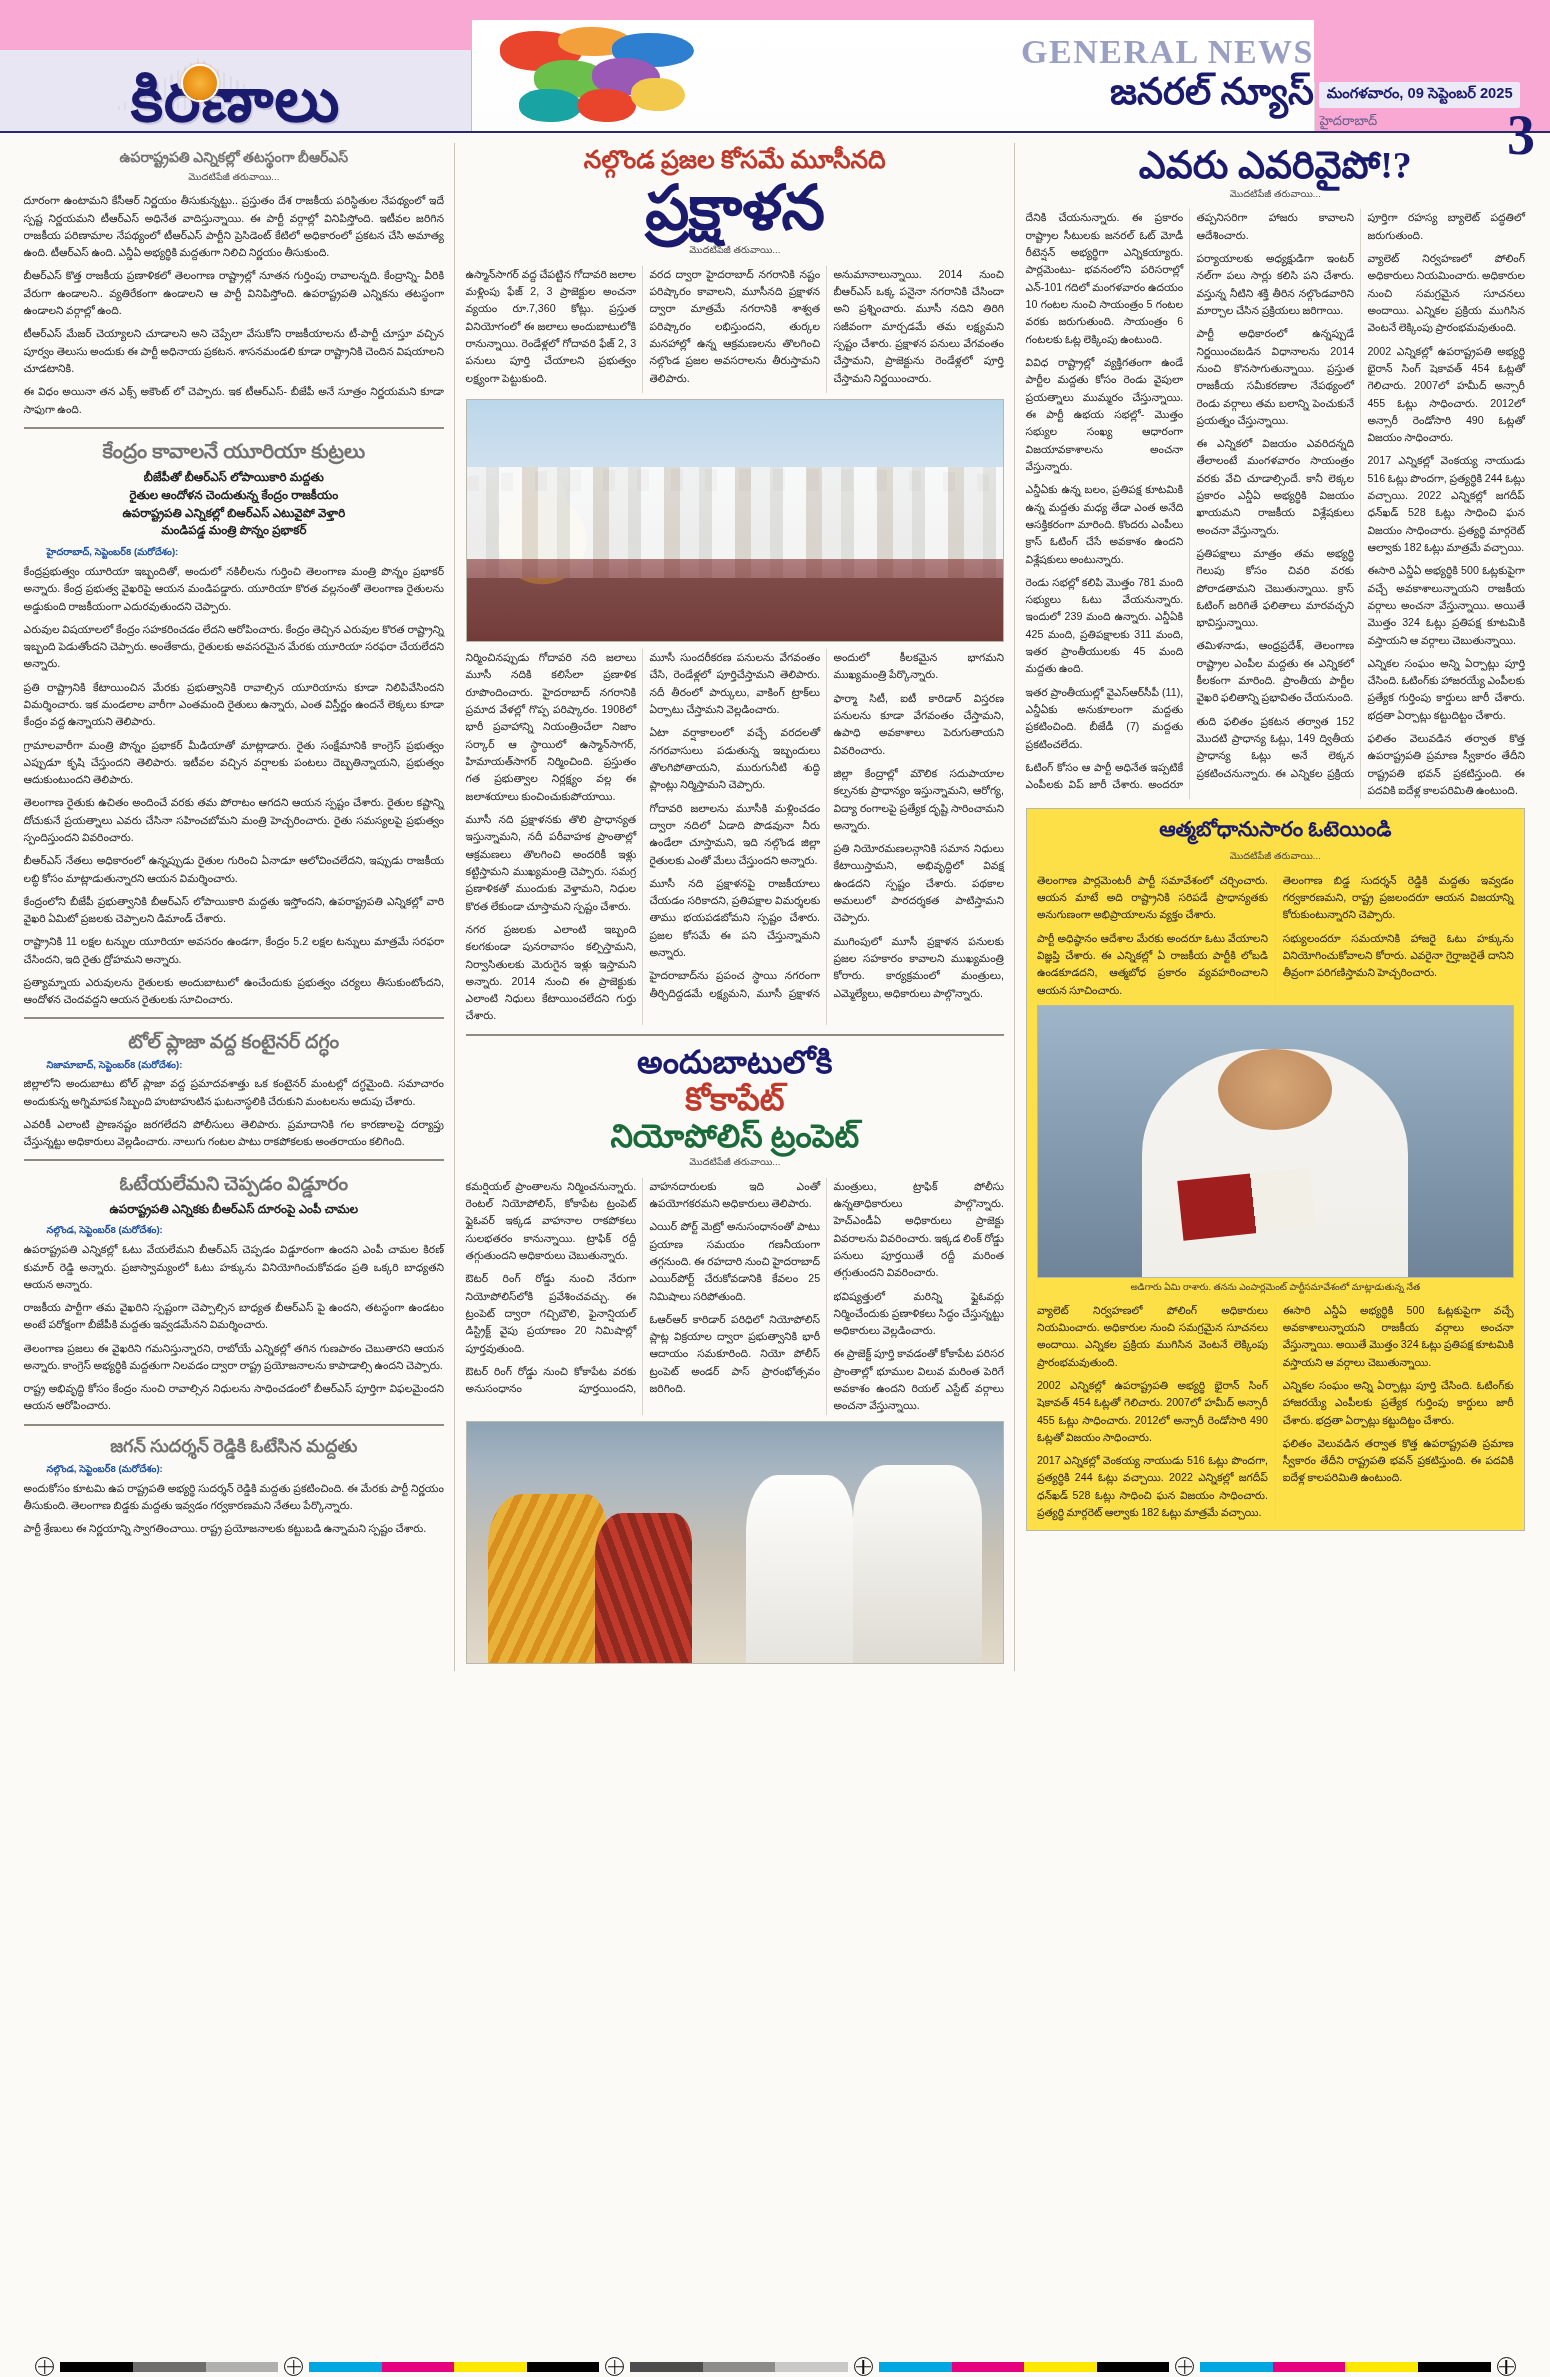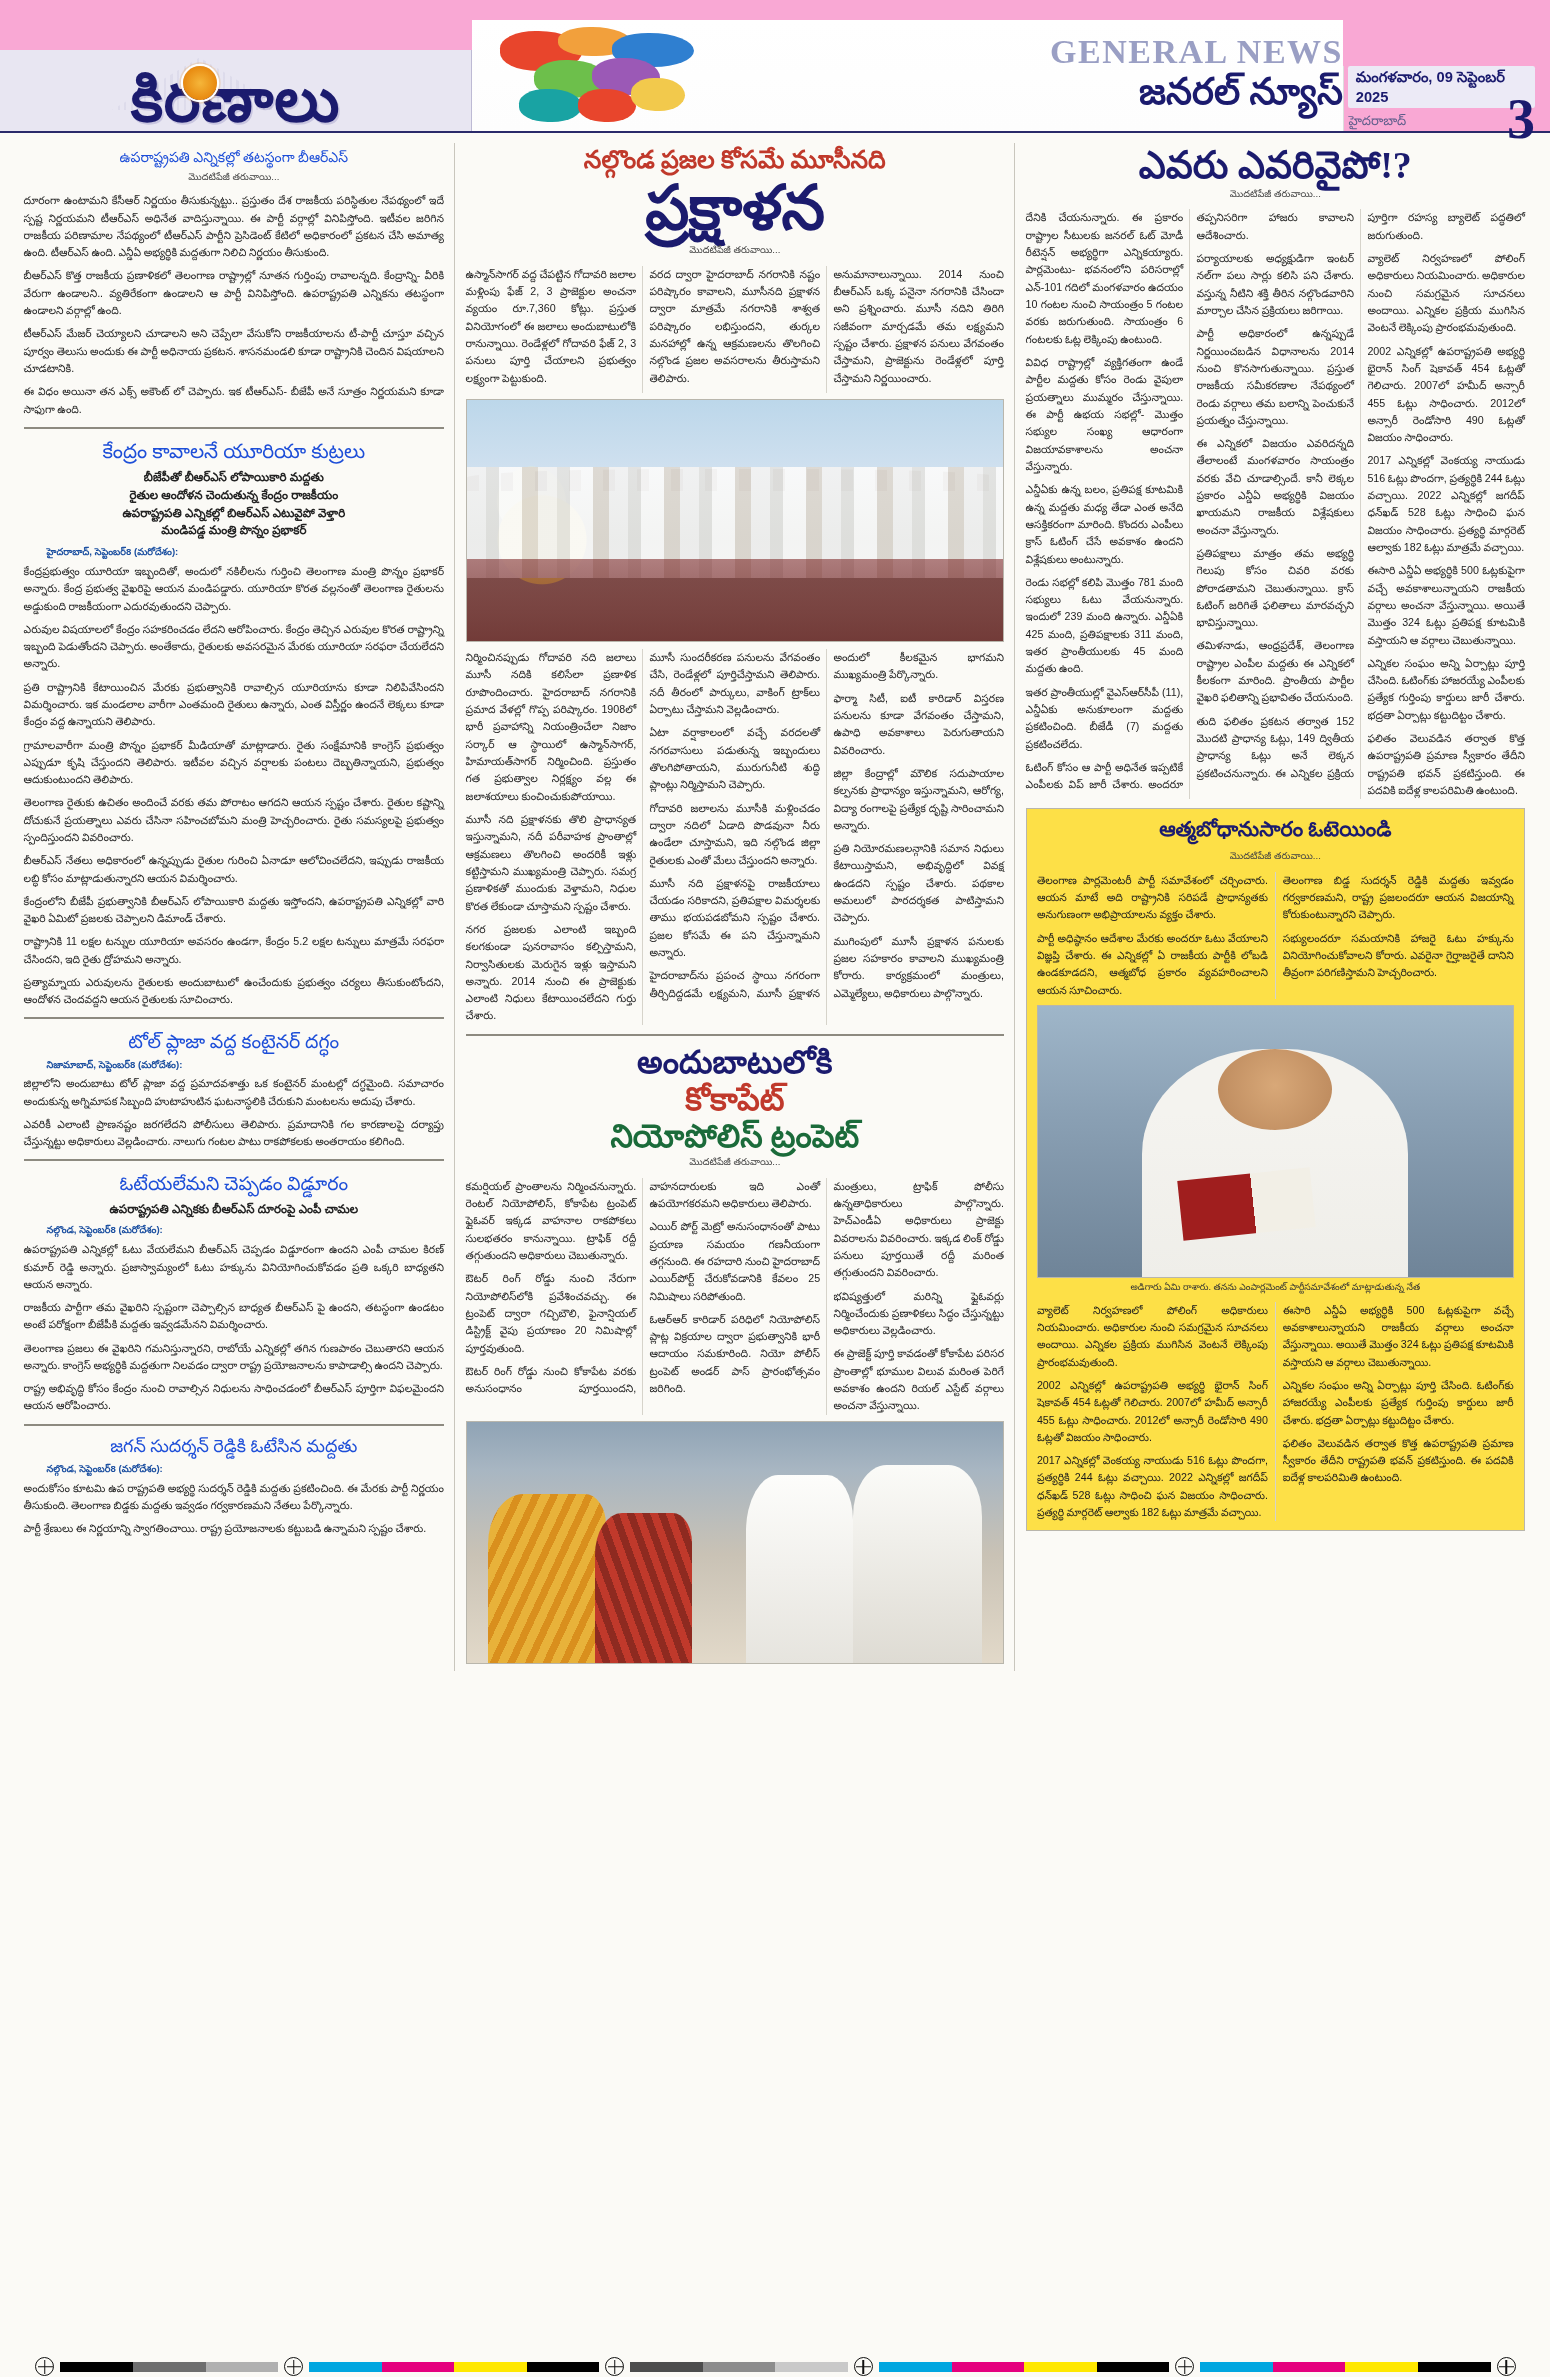--- a/index.html
+++ b/index.html
@@ -91,7 +91,7 @@
     text-align: right;
   }
   .mast-right {
-    width: 208px;
+    width: 237px;
     display: flex;
     flex-direction: column;
     align-items: flex-end;

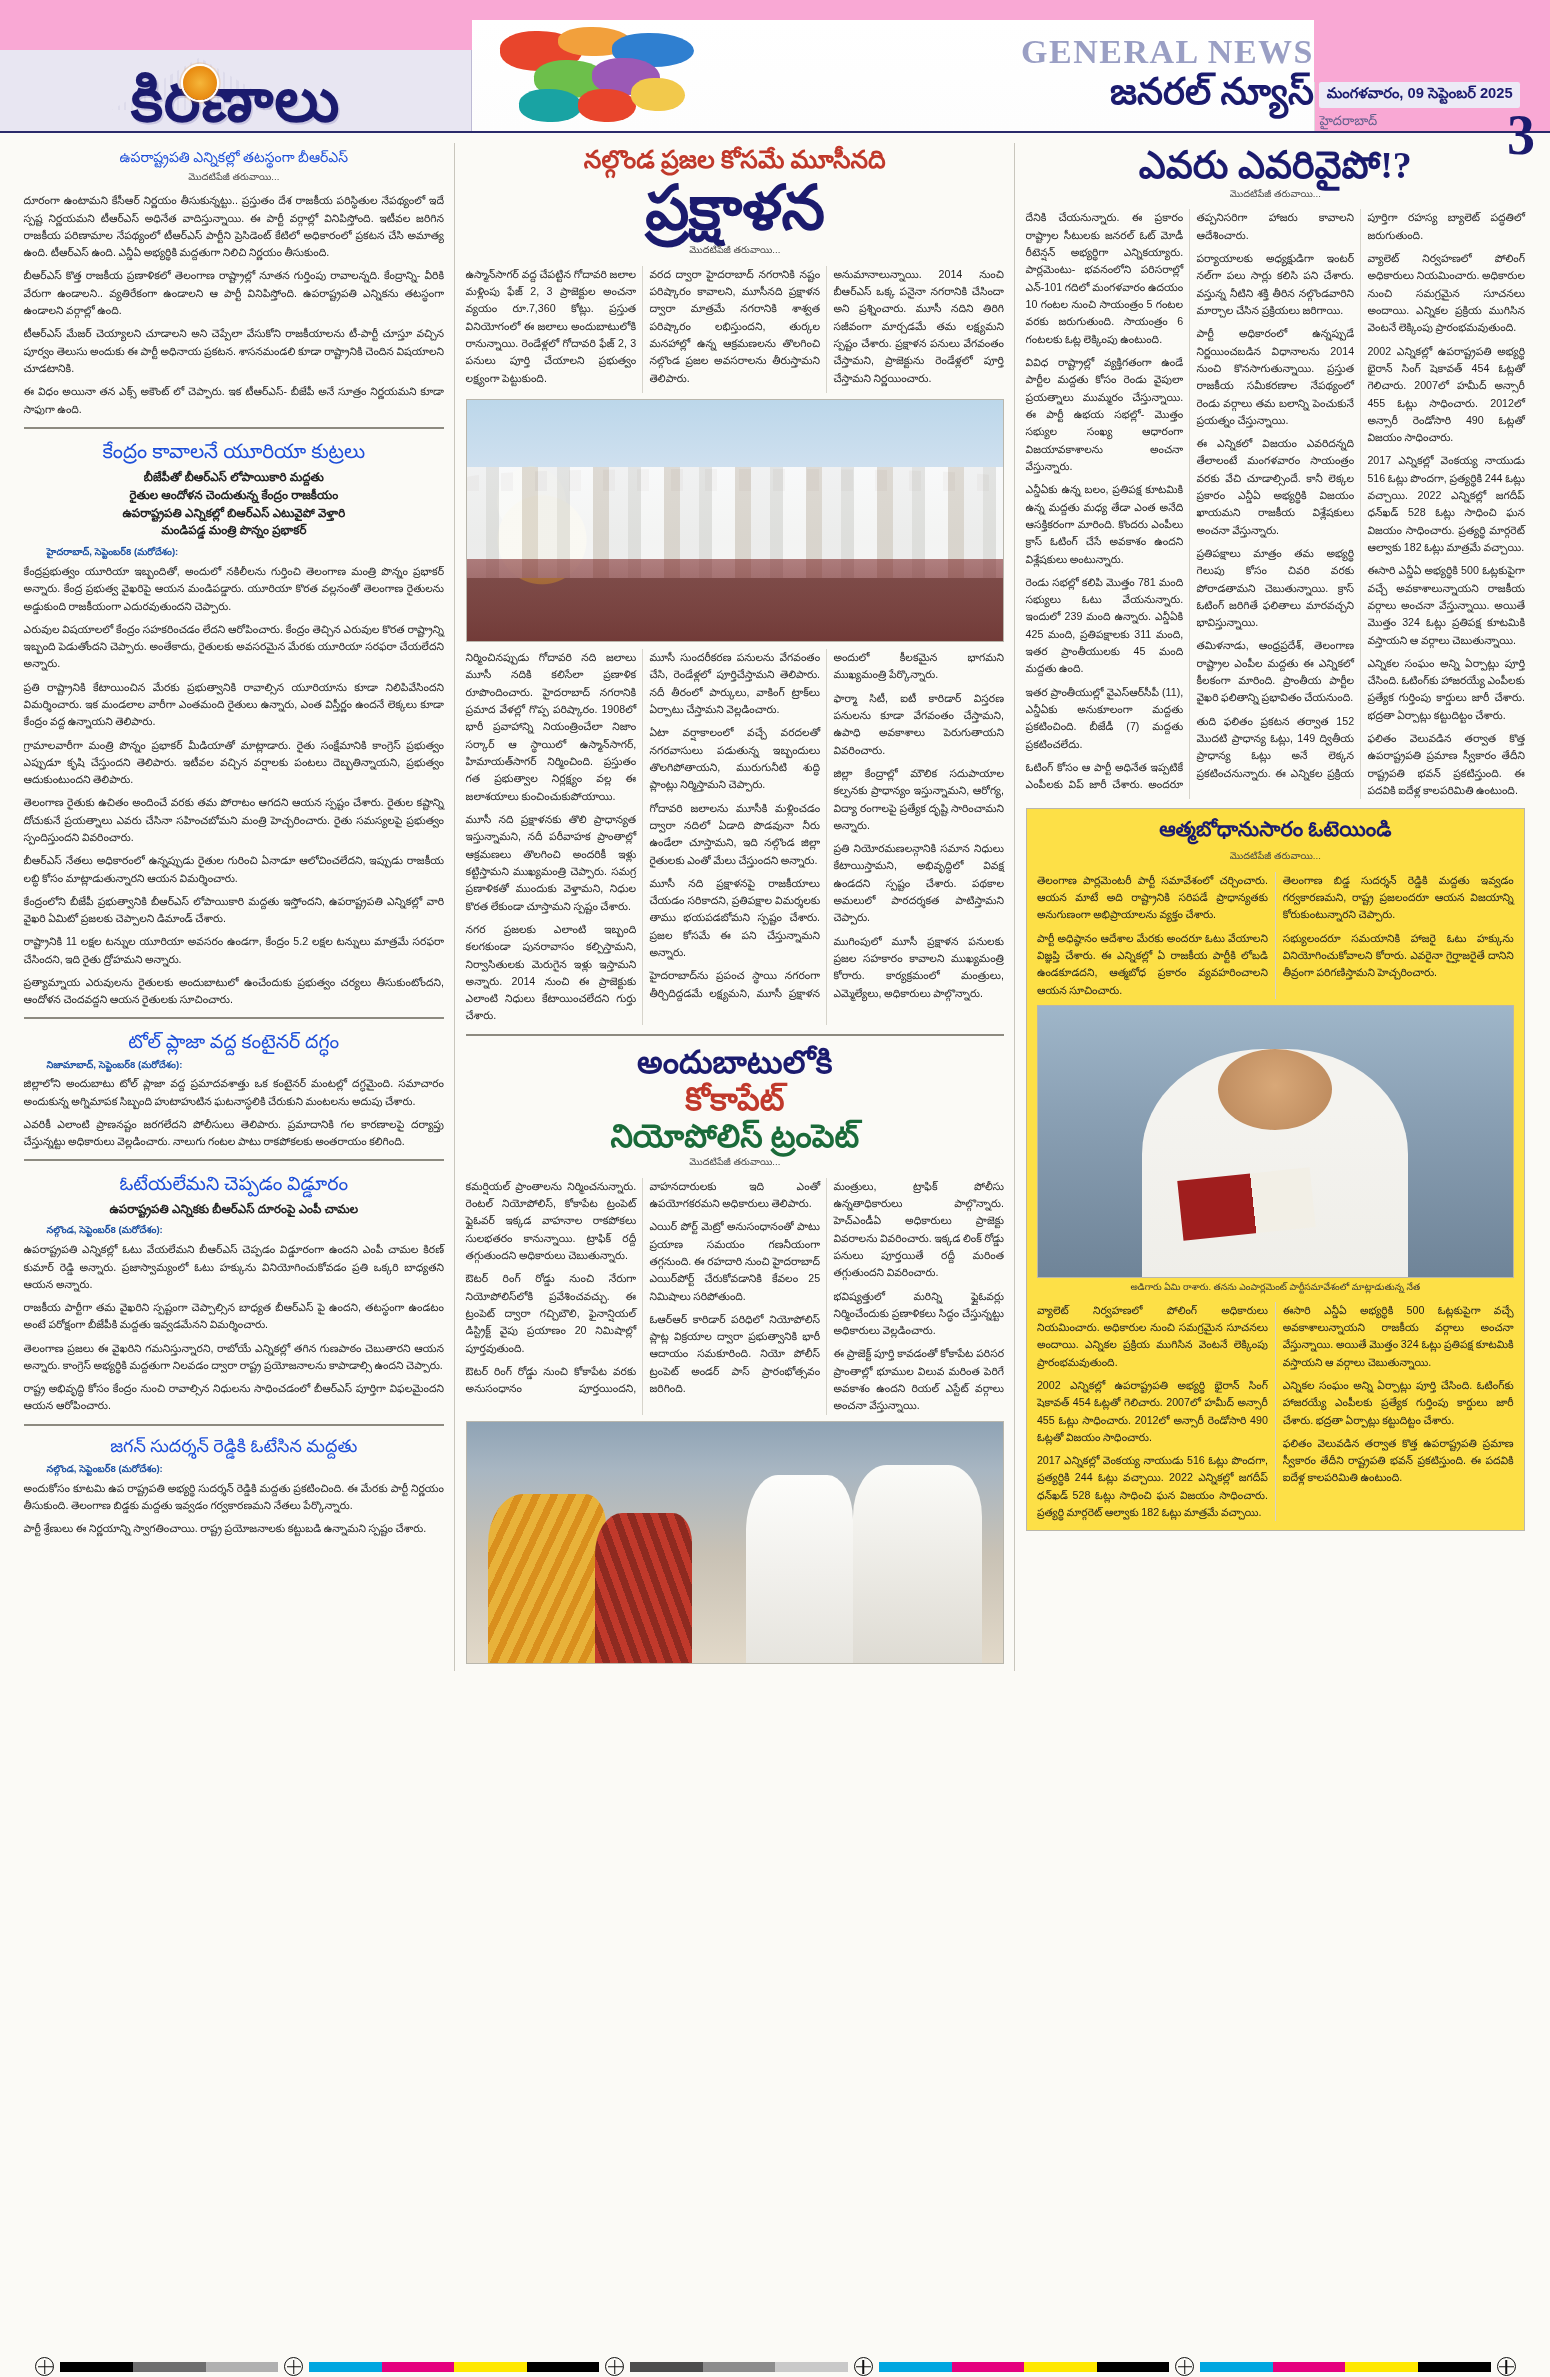--- a/index.html
+++ b/index.html
@@ -125,9 +125,9 @@
   
   .kicker {
     text-align:center;
-    color:#1d4ed8;
+    color:#737373;
     font-size: 14px;
-    font-weight: normal;
+    font-weight: bold;
     line-height: 1.45;
     margin: 4.4px 0 2.9px 0;
     font-family: "Liberation Serif", serif;

